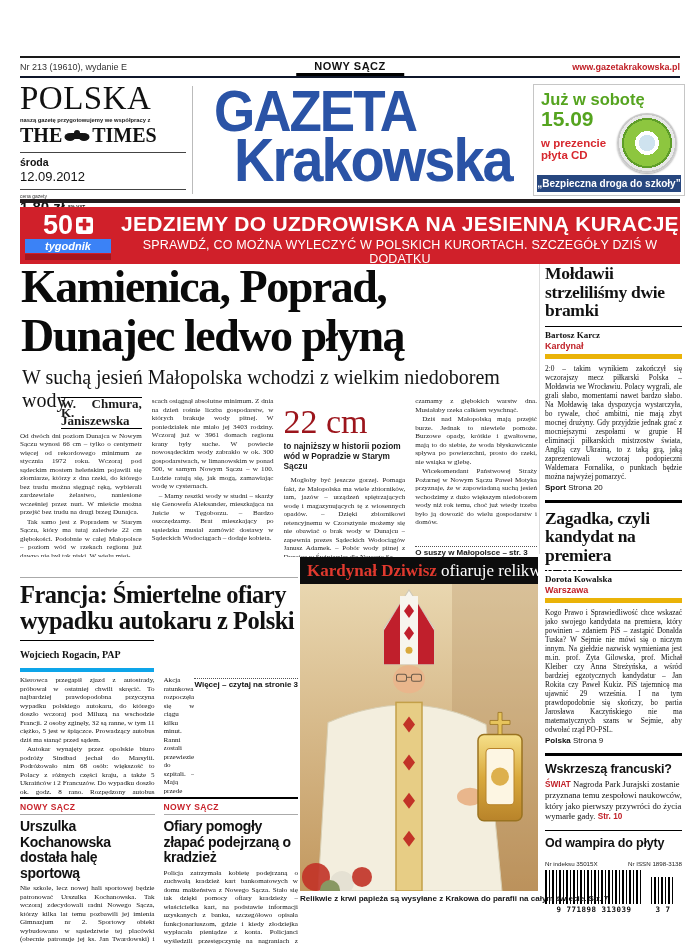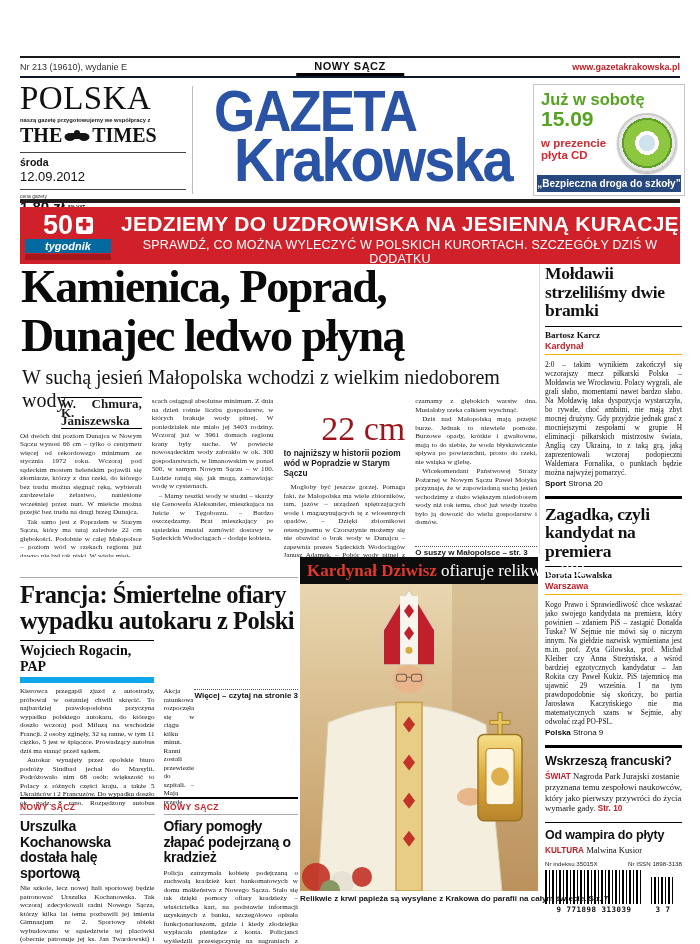--- a/index.html
+++ b/index.html
@@ -49,7 +49,7 @@
   .b50{color:#fff;font-family:"Liberation Sans",sans-serif;font-weight:bold;font-size:27px;line-height:1;}
   .bplus{background:#fff;color:#d0202a;font-family:"Liberation Sans",sans-serif;font-weight:bold;
          width:17px;height:17px;border-radius:3px;display:inline-flex;align-items:center;justify-content:center;font-size:15px;}
-  .badge-mid{background:#0369a1;color:#fff;font-family:"Liberation Sans",sans-serif;font-weight:bold;
+  .badge-mid{background:#3b82f6;color:#fff;font-family:"Liberation Sans",sans-serif;font-weight:bold;
              font-style:italic;font-size:11px;text-align:center;height:14px;line-height:14px;}
   .badge-bot{background:#a5161d;height:6px;margin-top:1px;}
   .banner-text{margin-left:100px;text-align:center;color:#fff;font-family:"Liberation Sans",sans-serif;padding-top:5px;}

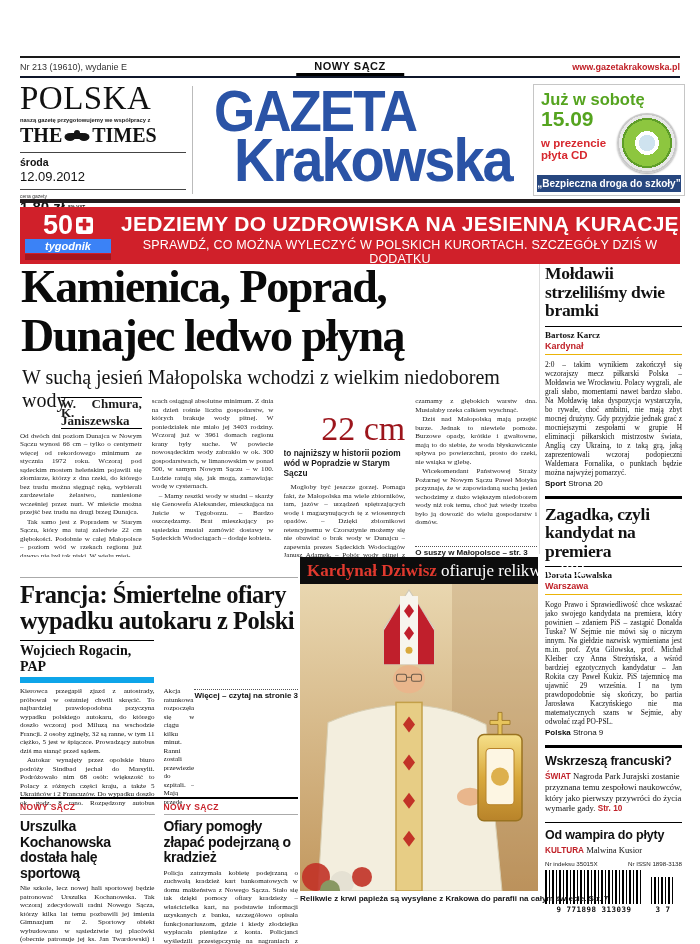--- a/index.html
+++ b/index.html
@@ -77,7 +77,7 @@
   .rail{position:absolute;left:545px;width:137px;top:264px;bottom:6px;}
   .rail-scroll{position:absolute;top:0;left:0;right:0;bottom:84px;overflow:hidden;}
   .rail-title{margin:0;font-size:17.5px;line-height:18.5px;font-weight:bold;letter-spacing:-.3px;}
-  .rail-byline{border-top:1px solid #000;border-bottom:1px solid #eab308;padding:3px 0;margin:6px 0 5px;}
+  .rail-byline{border-top:1px solid #000;border-bottom:5px solid #eab308;padding:3px 0;margin:6px 0 5px;}
   .author{font-weight:bold;font-size:9px;}
   .place{font-family:"Liberation Sans",sans-serif;font-weight:bold;font-size:9px;color:#c02128;margin-top:1px;}
   .rail-body{margin:0;font-size:7.4px;line-height:9px;text-align:justify;}

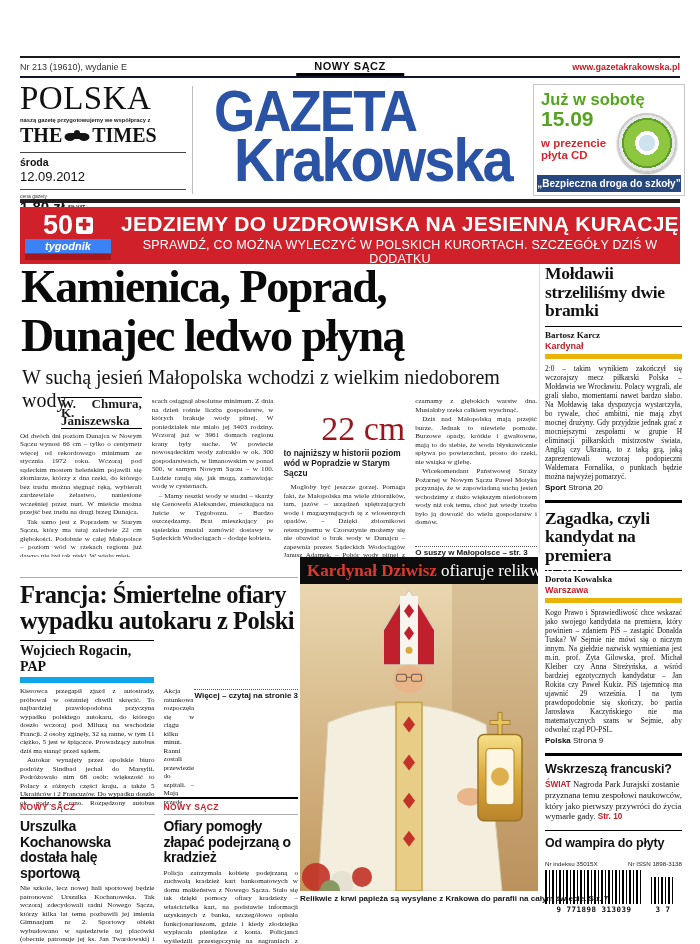--- a/index.html
+++ b/index.html
@@ -67,7 +67,7 @@
           padding:2px 0;margin-bottom:3px;margin-left:41px;}
   .colflex{display:flex;flex-direction:column;}
   .colflex .colbody{flex:1;overflow:hidden;}
-  .stat{color:#9c151c;font-size:34px;line-height:34px;text-align:right;margin:15px 0 3px;}
+  .stat{color:#9c151c;font-size:34px;line-height:34px;text-align:left;margin:8px 0 3px;}
   .stat-cap{font-family:"Liberation Sans",sans-serif;font-weight:bold;font-size:8.3px;line-height:9.8px;
             margin-bottom:4px;text-align:left;}
   .more{border-top:1px dotted #555;margin-top:2px;padding-top:2px;

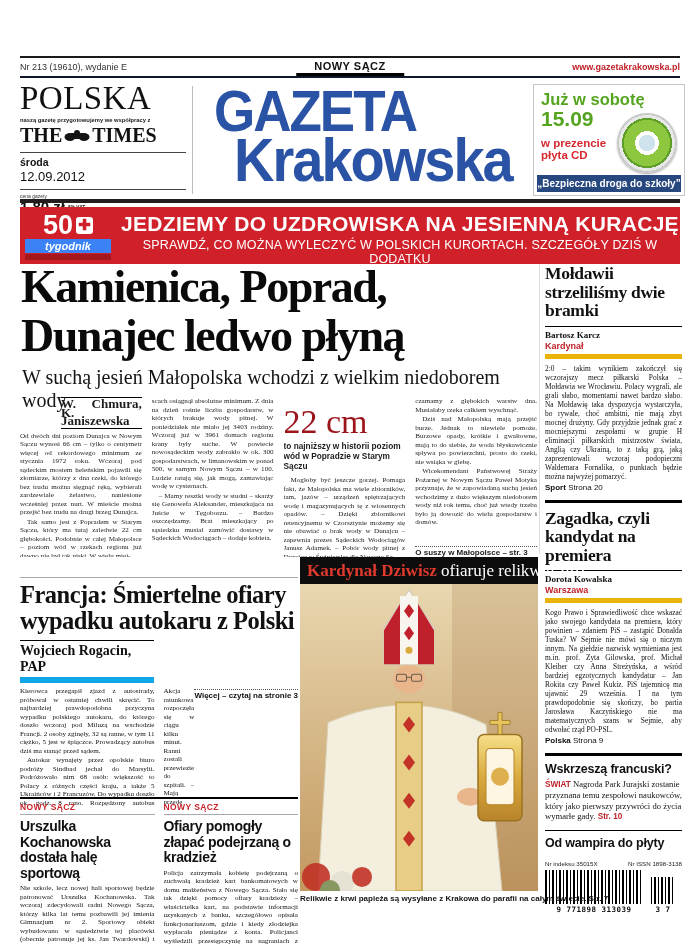--- a/index.html
+++ b/index.html
@@ -102,8 +102,8 @@
   
   .france{position:absolute;left:20px;top:577px;width:278px;border-top:1px solid #aaa;}
   .fr-head{margin:4px 0 0;font-size:24.5px;line-height:26px;font-weight:bold;letter-spacing:-.5px;}
-  .fr-byline{width:134px;border-top:1.5px solid #000;border-bottom:6px solid #0ea5e9;font-weight:bold;
-             font-size:14px;padding:2px 0;margin:6px 0 4px;}
+  .fr-byline{width:134px;border-top:1.5px solid #000;border-bottom:4px solid #0ea5e9;font-weight:bold;
+             font-size:10px;padding:8px 0;margin:6px 0 4px;}
   .fr-cols{display:flex;gap:9px;height:122px;overflow:hidden;}
   .fr-col{flex:1;font-size:7.1px;line-height:8.5px;text-align:justify;overflow:hidden;}
   .fr-col p{margin:0;}

